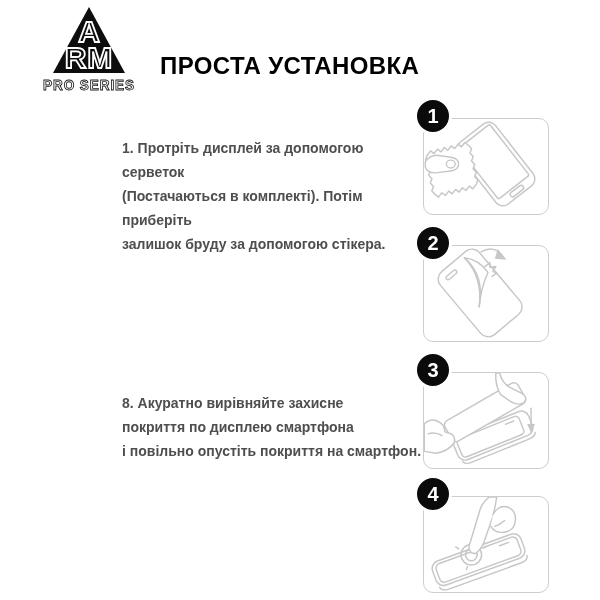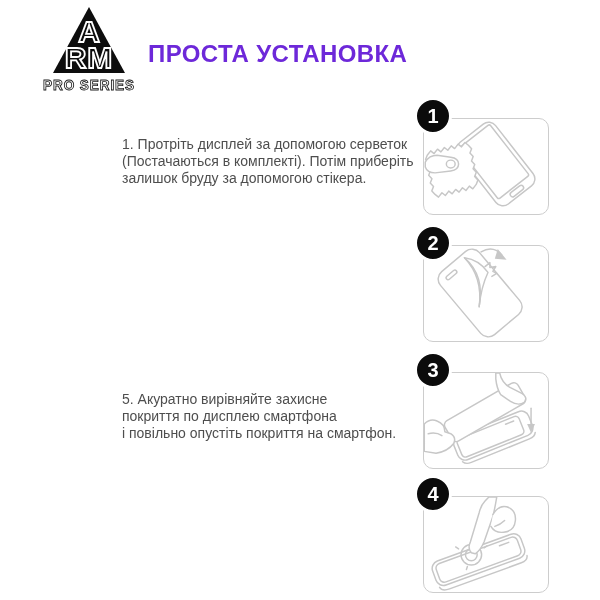--- a/index.html
+++ b/index.html
@@ -8,8 +8,8 @@
 
   .logo-svg{position:absolute;left:40px;top:2px;overflow:visible;}
 
-  .title{position:absolute;left:148px;top:40px;margin:0;
-         font-size:24px;font-weight:bold;letter-spacing:.4px;color:#6d28d9;}
+  .title{position:absolute;left:148px;top:40px;margin:12px;
+         font-size:24px;font-weight:bold;letter-spacing:.4px;color:#000000;}
 
   .step-text{position:absolute;left:122px;width:306px;
              font-size:14px;line-height:17px;color:#4e4e4e;white-space:pre-line;}

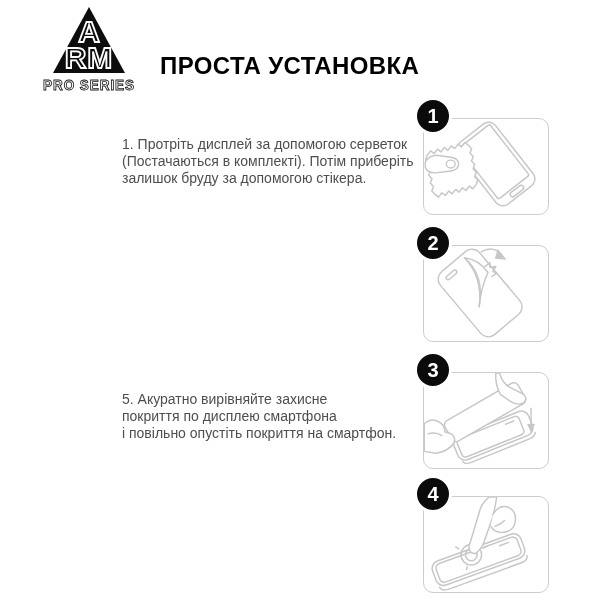--- a/index.html
+++ b/index.html
@@ -12,7 +12,7 @@
          font-size:24px;font-weight:bold;letter-spacing:.4px;color:#000000;}
 
   .step-text{position:absolute;left:122px;width:306px;
-             font-size:14px;line-height:17px;color:#4e4e4e;white-space:pre-line;}
+             font-size:14px;line-height:24px;color:#4e4e4e;white-space:pre-line;font-weight:bold;}
   .t1{top:136px;} .t2{top:282px;} .t3{top:391px;} .t4{top:517px;}
 
   .illu-box{position:absolute;left:423px;width:126px;height:97px;

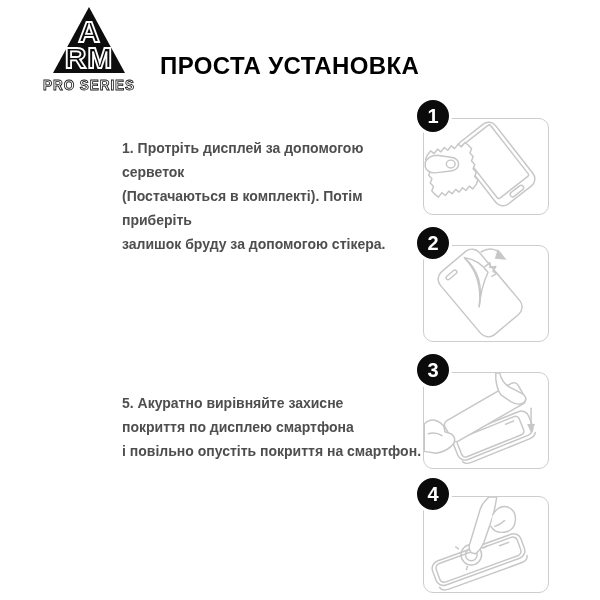--- a/index.html
+++ b/index.html
@@ -48,7 +48,7 @@
   <div class="step-text t1">1. Протріть дисплей за допомогою серветок
 (Постачаються в комплекті). Потім приберіть
 залишок бруду за допомогою стікера.</div>
-  <div class="step-text t3">5. Акуратно вирівняйте захисне
+  <div class="step-text t3">8. Акуратно вирівняйте захисне
 покриття по дисплею смартфона
 і повільно опустіть покриття на смартфон.</div>
 

